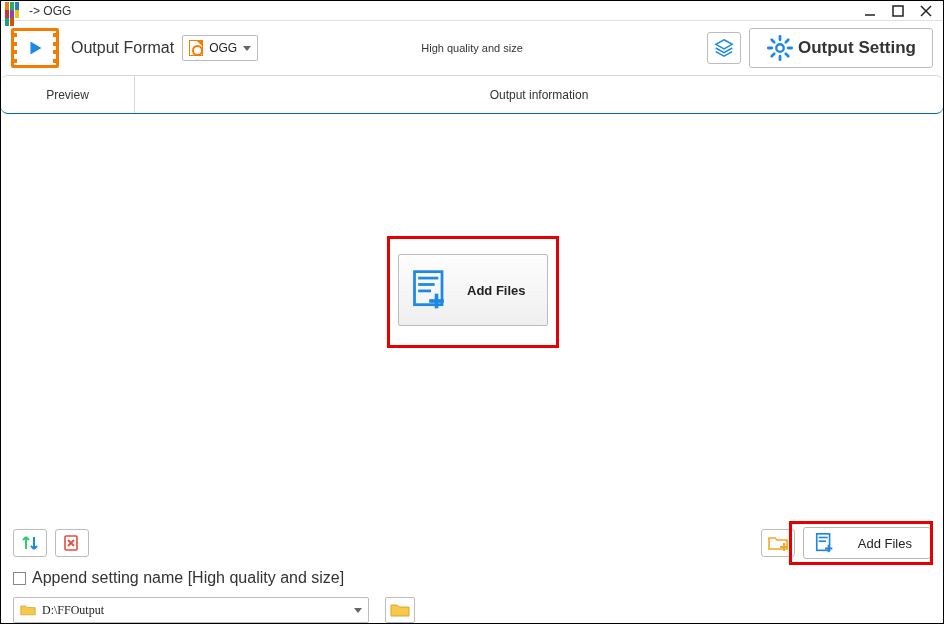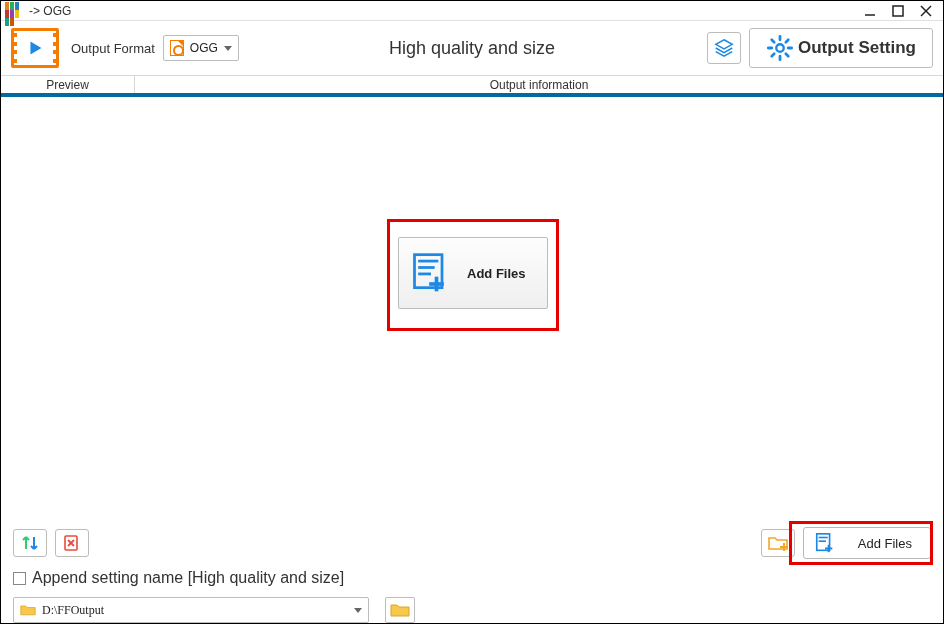--- a/index.html
+++ b/index.html
@@ -52,7 +52,7 @@
   .film-holes.left { left:-2px; }
   .film-holes.right { right:-2px; }
   .film-holes i { display:block; width:5px; height:4px; background:#f57c00; }
-  .ofmt-label { font-size: 13px; color: #333; margin-left: 4px; }
+  .ofmt-label { font-size: 16px; color: #333; margin-left: 4px; }
   .format-select {
     height: 26px;
     border: 1px solid #bcbcbc;

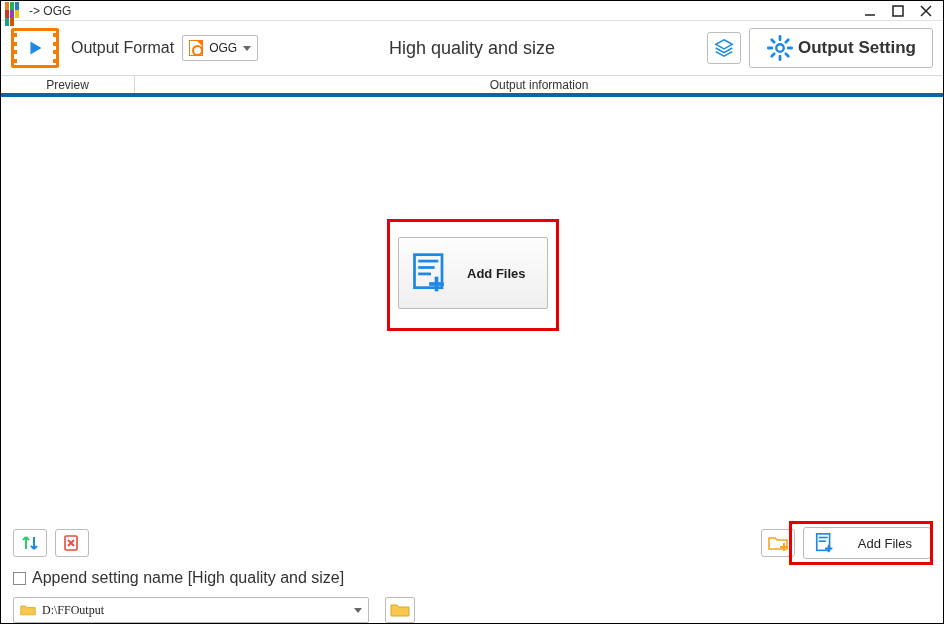--- a/index.html
+++ b/index.html
@@ -88,7 +88,7 @@
   .quality-label {
     position: absolute;
     left: 50%; transform: translateX(-50%);
-    font-size: 18px;
+    font-size: 11px;
     color: #333;
   }
   .toolbar-right { margin-left: auto; display: flex; gap: 8px; align-items: center; }

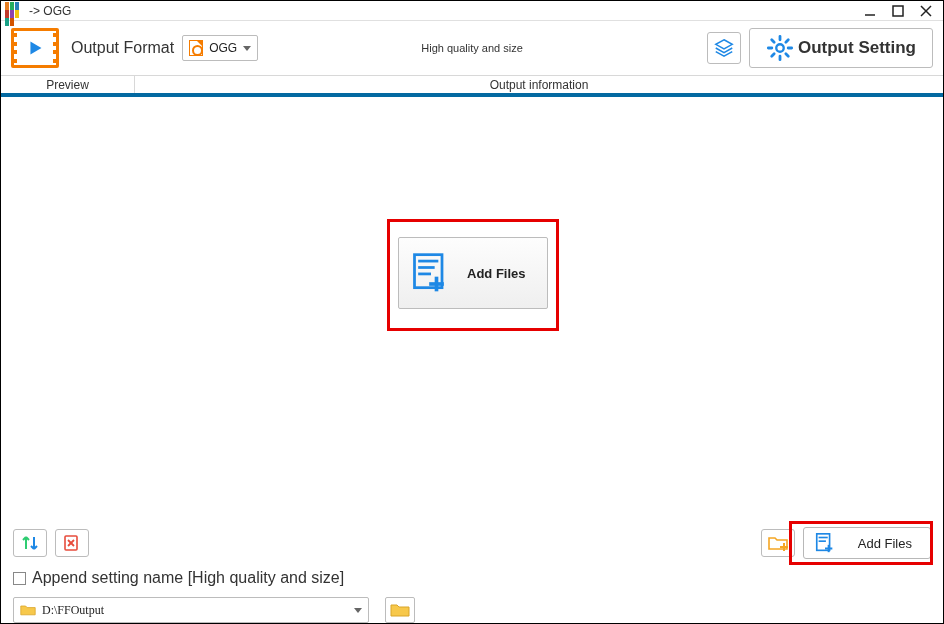--- a/index.html
+++ b/index.html
@@ -117,9 +117,10 @@
   .columns-header {
     display: flex;
     border-top: 1px solid #d8d8d8;
-    border-bottom: 4px solid #0369a1;
-    height: 22px;
-    background: #fff;
+    border-bottom: 1px solid #0369a1;
+    height: 39px;
+    background: #fff;
+    border-radius: 7px;
   }
   .columns-header .col {
     display: flex; align-items: center; justify-content: center;

